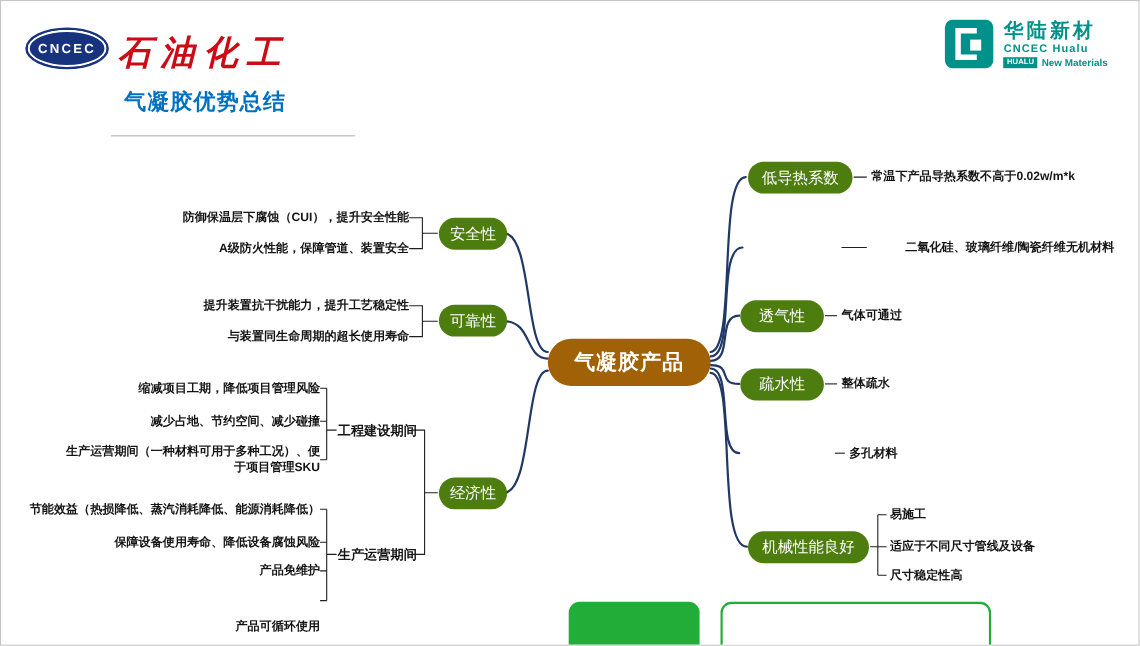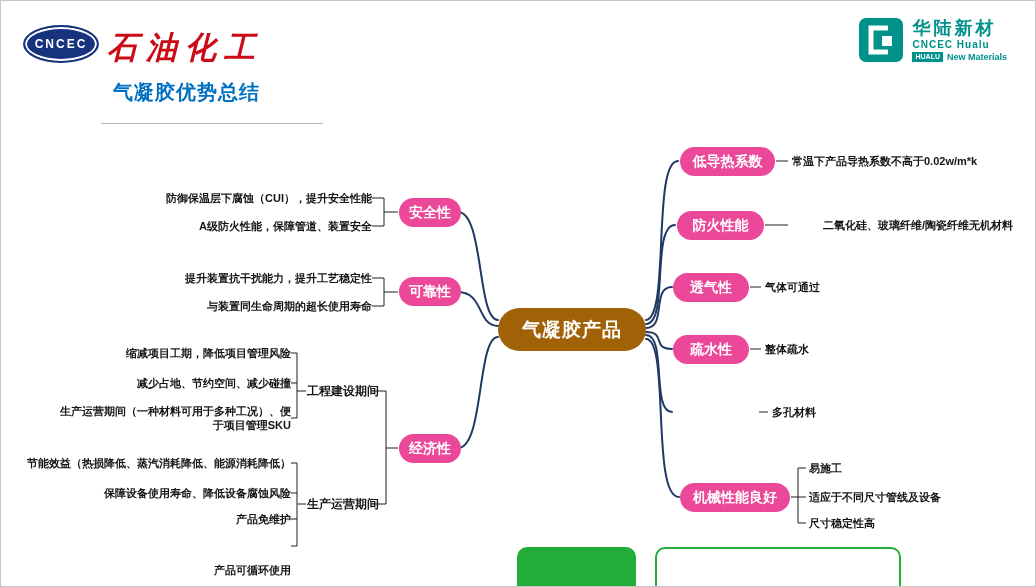--- a/index.html
+++ b/index.html
@@ -51,8 +51,8 @@
     text-align:center;line-height:43px;white-space:nowrap;
   }
   .pill{
-    position:absolute;height:29px;background:#ec4899;border-radius:15px;
-    color:#fff;font-size:14px;font-weight:bold;
+    position:absolute;height:29px;background:#4d7c0f;border-radius:15px;
+    color:#fff;font-size:14px;font-weight:normal;
     text-align:center;line-height:29px;white-space:nowrap;box-sizing:border-box;
   }
   .note{

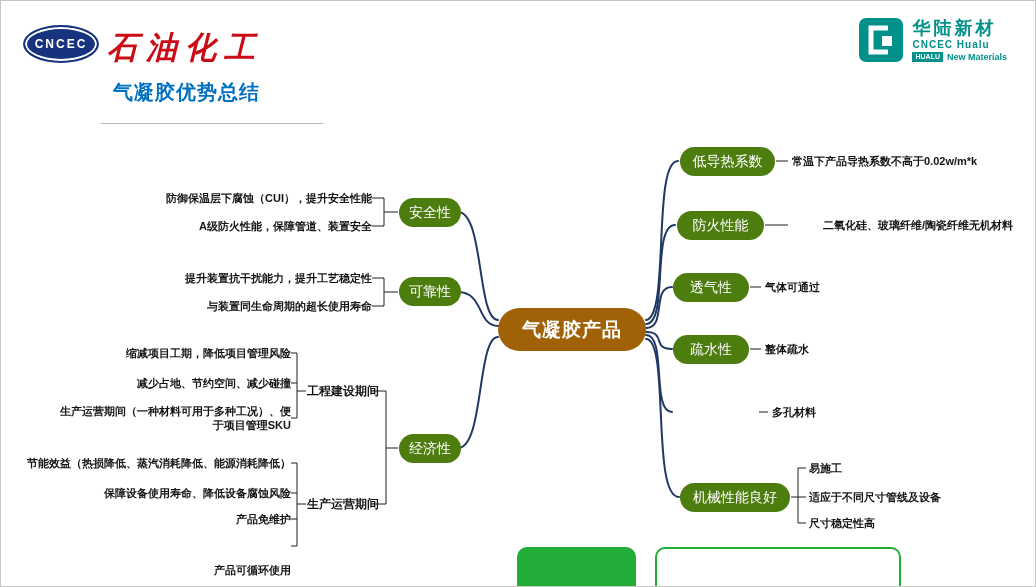--- a/index.html
+++ b/index.html
@@ -154,7 +154,6 @@
   <div class="note r" style="left:10px;top:562px;width:280px">产品可循环使用</div>
 
   <div class="pill" style="left:679px;top:146px;width:95px">低导热系数</div>
-  <div class="pill" style="left:676px;top:210px;width:87px">防火性能</div>
   <div class="pill" style="left:672px;top:272px;width:76px">透气性</div>
   <div class="pill" style="left:672px;top:334px;width:76px">疏水性</div>
   <div class="pill" style="left:679px;top:482px;width:110px">机械性能良好</div>

